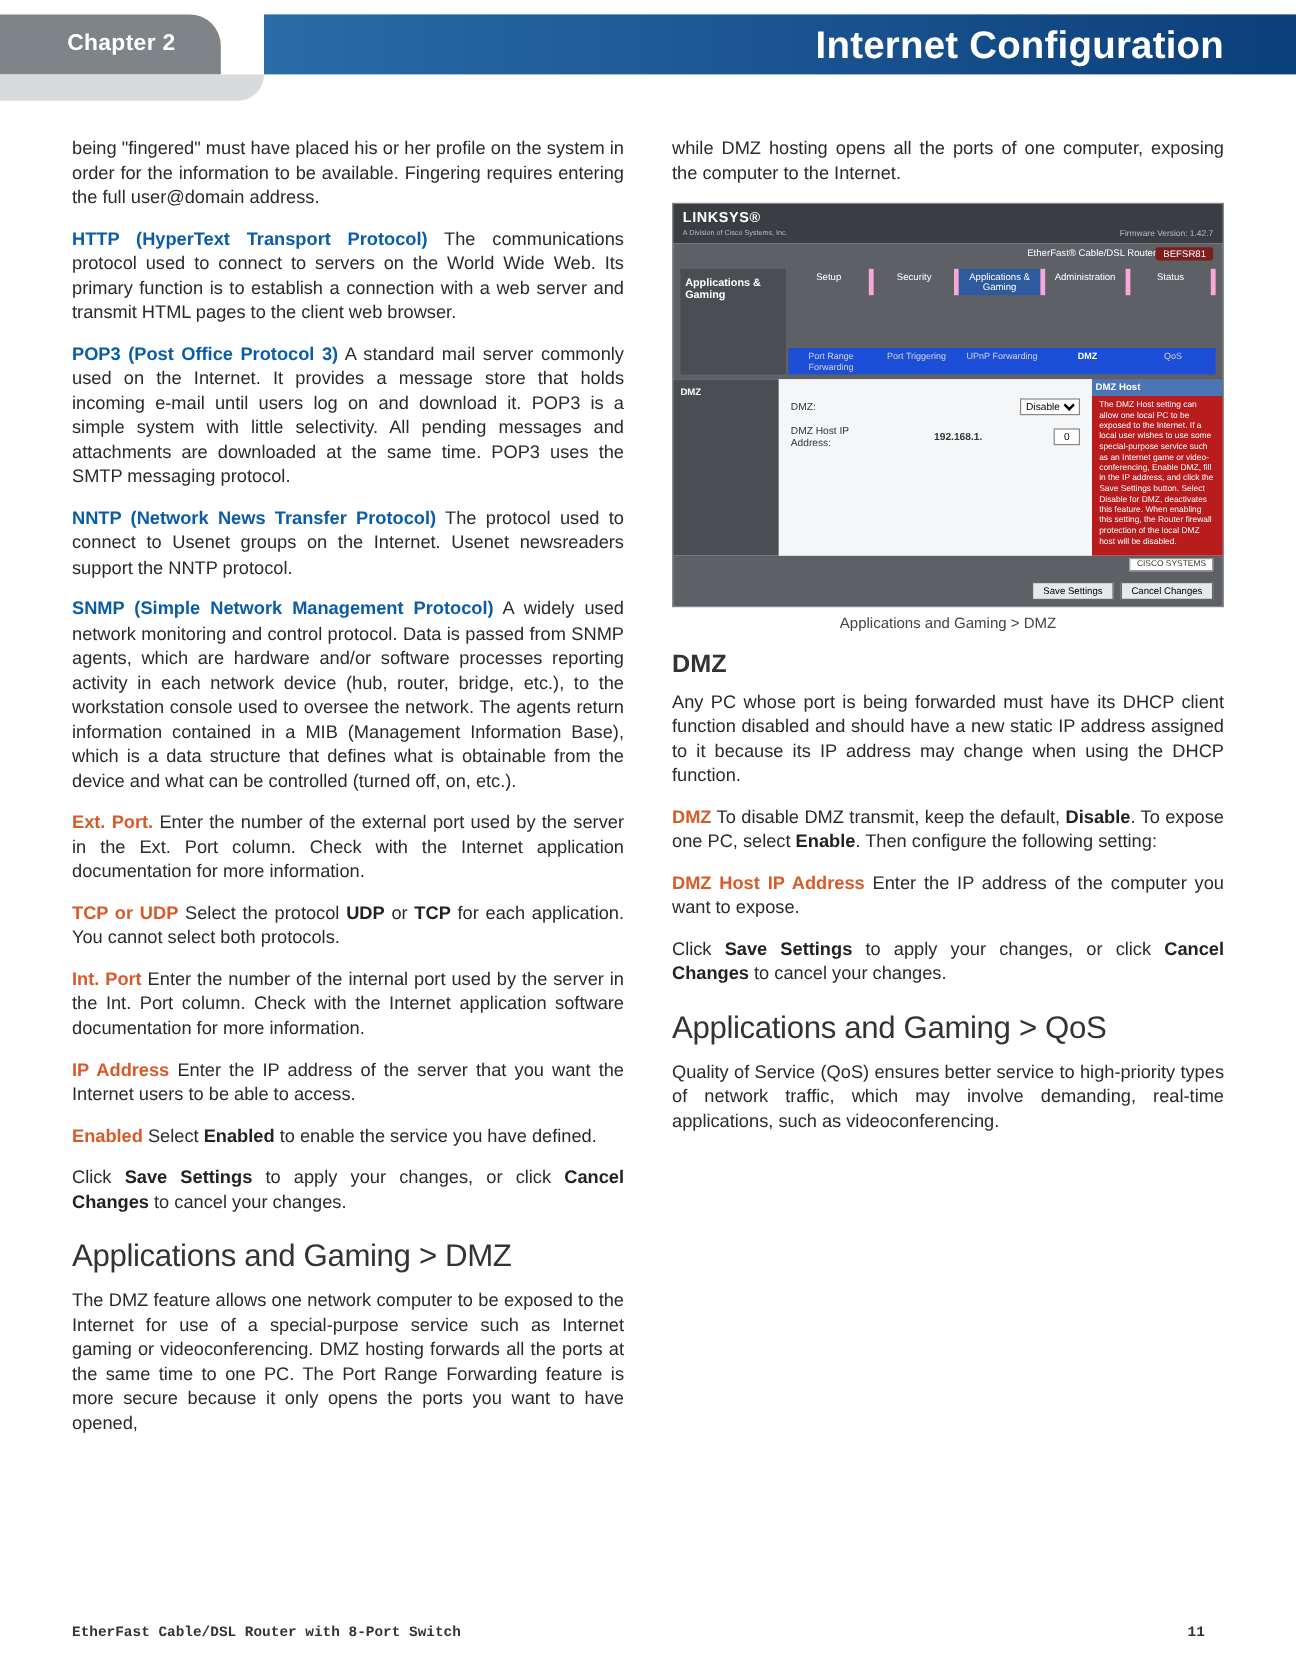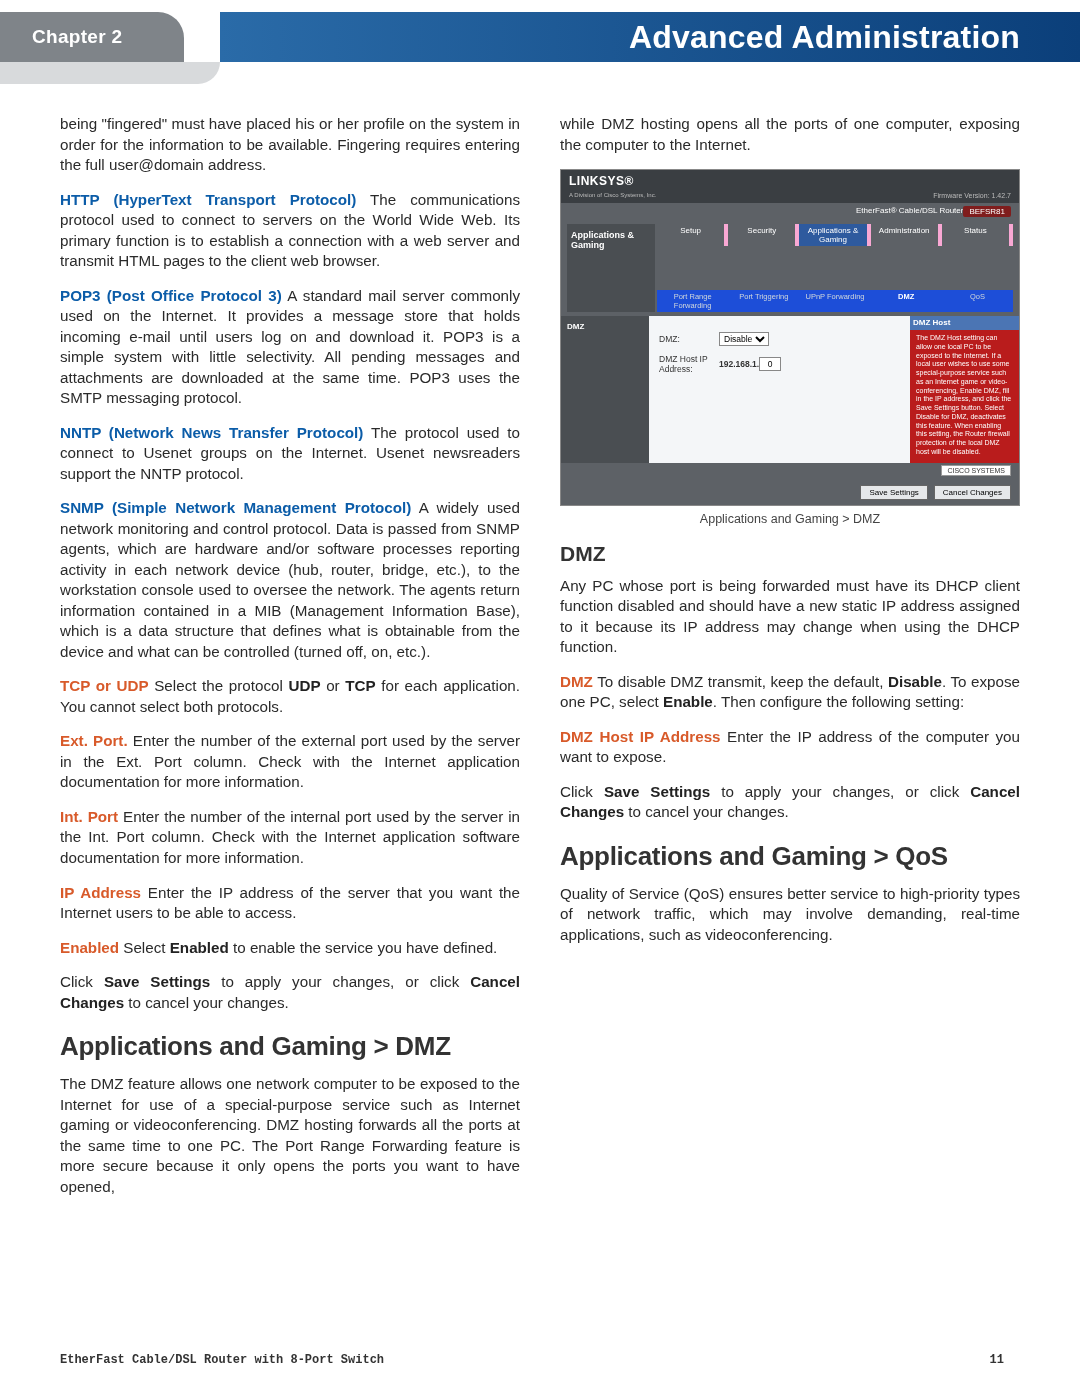--- a/index.html
+++ b/index.html
@@ -24,7 +24,7 @@
     background: #7f8489;
     border-top-right-radius: 26px;
     display: flex; align-items: center;
-    padding-left: 32px;
+    padding-left: 56px;
     color: #fff;
     font-weight: 700;
     font-size: 19px;

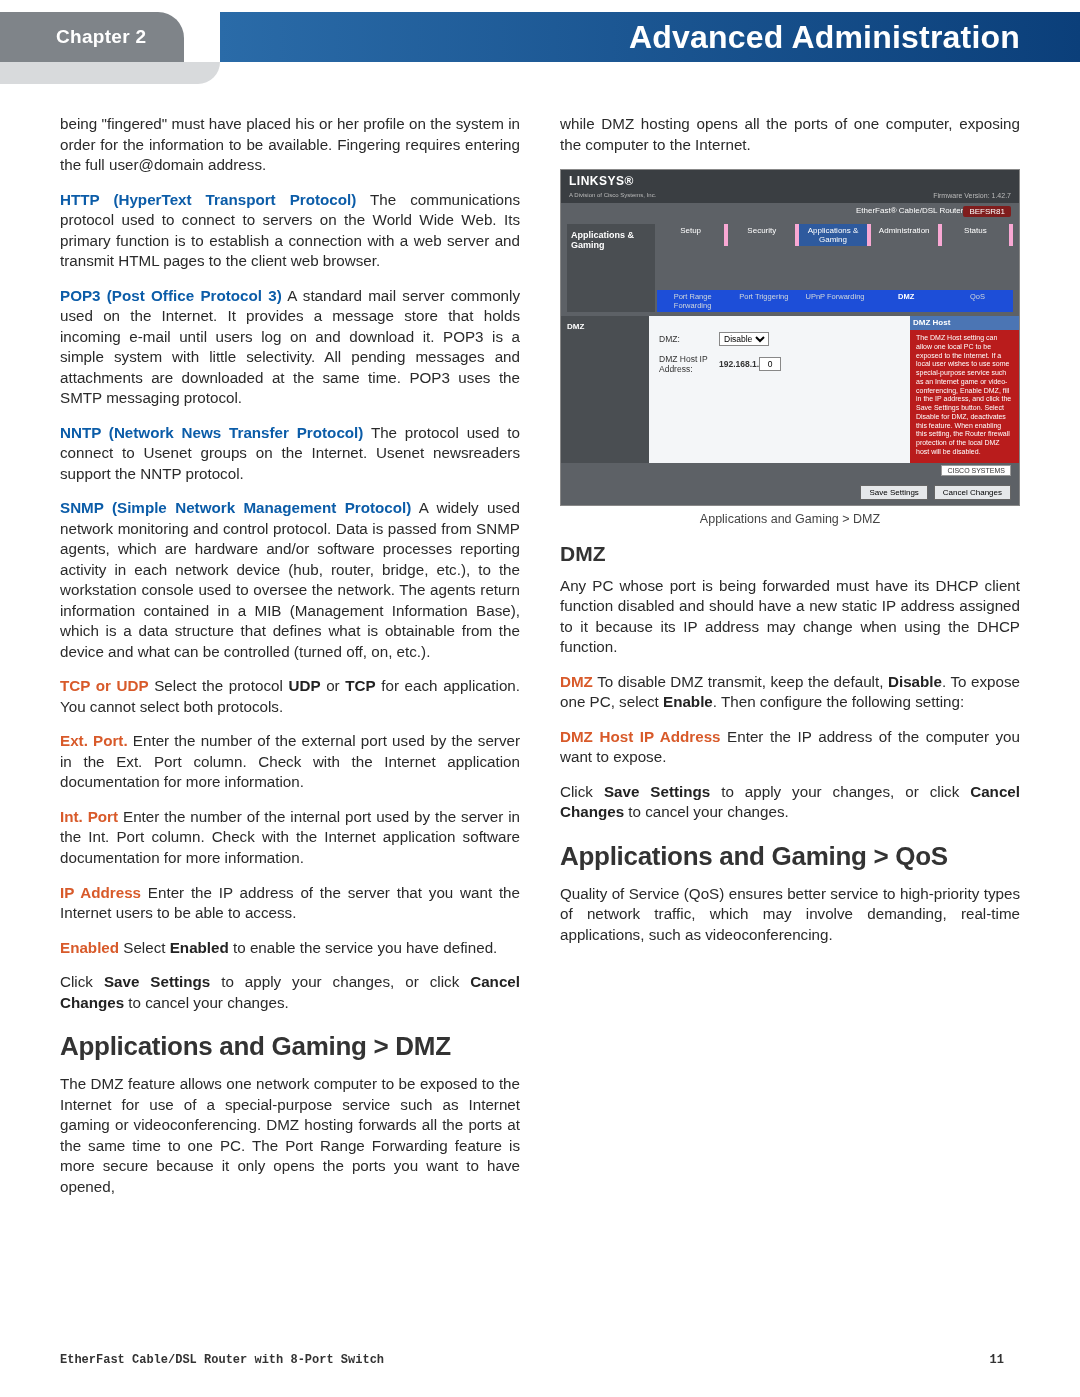--- a/index.html
+++ b/index.html
@@ -175,7 +175,7 @@
     <span>Chapter 2</span>
   </div>
   <div class="title-bar">
-    <span>Advanced Administration</span>
+    <span>Internet Configuration</span>
   </div>
   <div class="gray-strip"></div>
 </div>

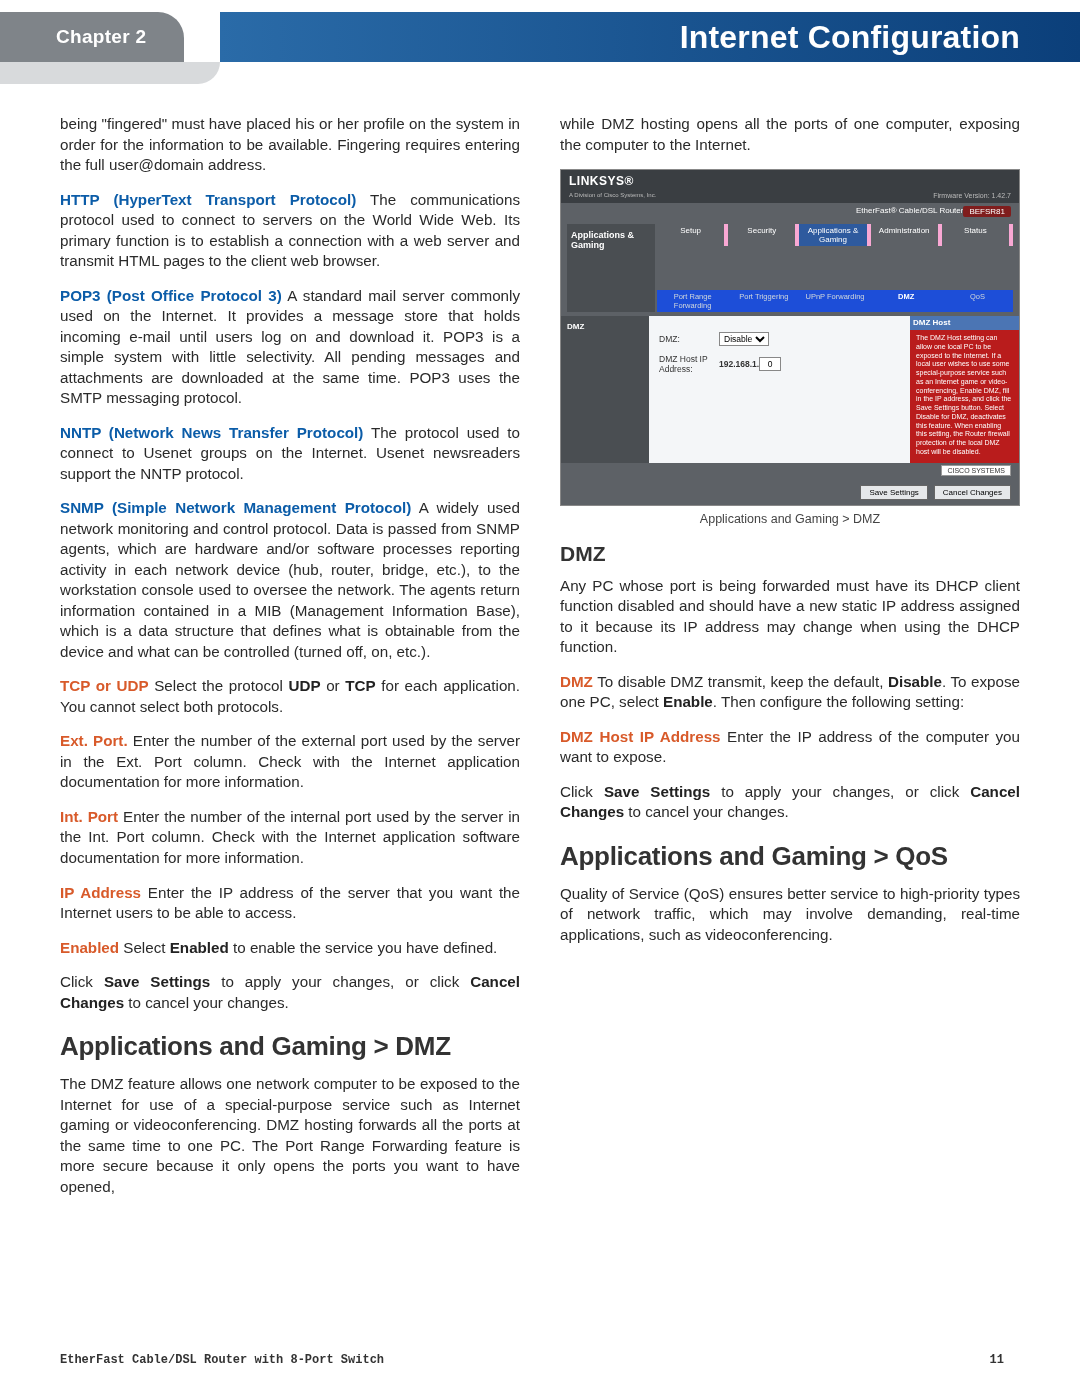--- a/index.html
+++ b/index.html
@@ -137,7 +137,7 @@
   .ss-body { display:flex; min-height:140px; }
   .ss-left { width:88px; background:#4a4e52; color:#fff; font-size:8px; padding:6px; font-weight:700; }
   .ss-center { flex:1; background:#f4f6f8; padding:16px 10px; }
-  .ss-center .row { display:flex; align-items:center; margin-bottom:8px; font-size:8.5px; color:#333; }
+  .ss-center .row { display:flex; align-items:center; margin-bottom:8px; font-size:8.5px; color:#333;justify-content:space-between; }
   .ss-center .row .lbl { width:60px; }
   .ss-center select, .ss-center input { font-size:8.5px; height:14px; border:1px solid #888; background:#fff; }
   .ss-center select { width:50px; }

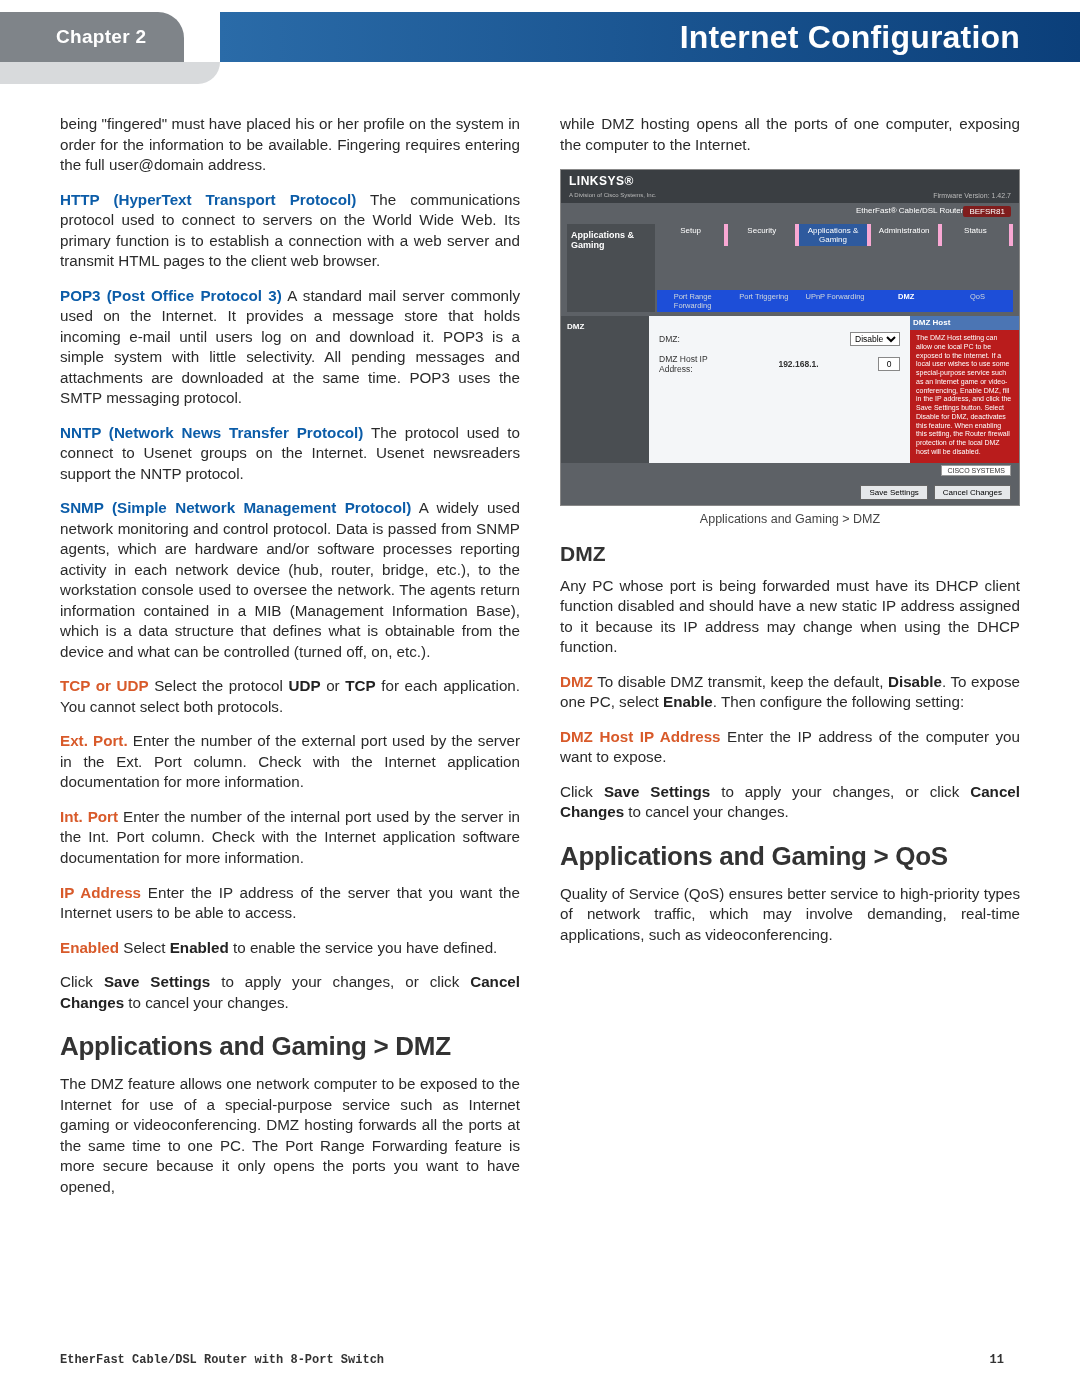--- a/index.html
+++ b/index.html
@@ -202,11 +202,11 @@
     </p>
 
     <p>
+      <span class="term-red">Ext. Port.</span><span>  Enter the number of the external port used by the server in the Ext. Port column. Check with the Internet application documentation for more information.</span>
+    </p>
+
+    <p>
       <span class="term-red">TCP or UDP</span><span> Select the protocol </span><b>UDP</b><span> or </span><b>TCP</b><span> for each application. You cannot select both protocols.</span>
-    </p>
-
-    <p>
-      <span class="term-red">Ext. Port.</span><span>  Enter the number of the external port used by the server in the Ext. Port column. Check with the Internet application documentation for more information.</span>
     </p>
 
     <p>

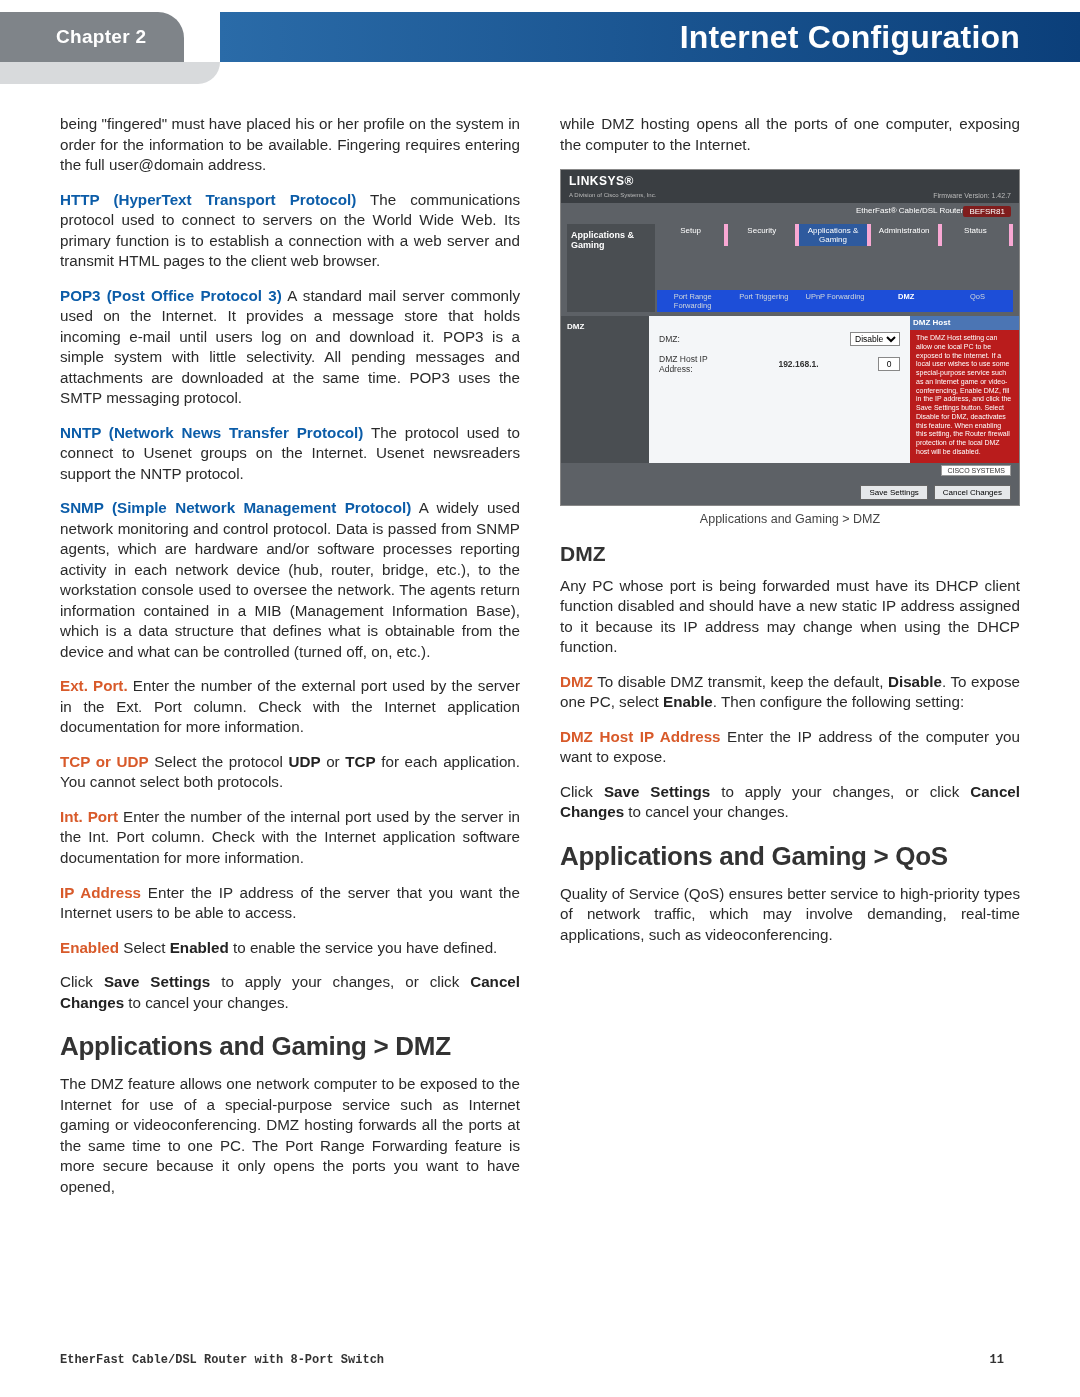--- a/index.html
+++ b/index.html
@@ -74,7 +74,7 @@
   h2.section {
     font-family: Arial, "Helvetica Neue", sans-serif;
     font-size: 26px;
-    font-weight: 700;
+    font-weight: 400;
     color: #333;
     margin: 18px 0 12px 0;
     letter-spacing: -0.3px;

